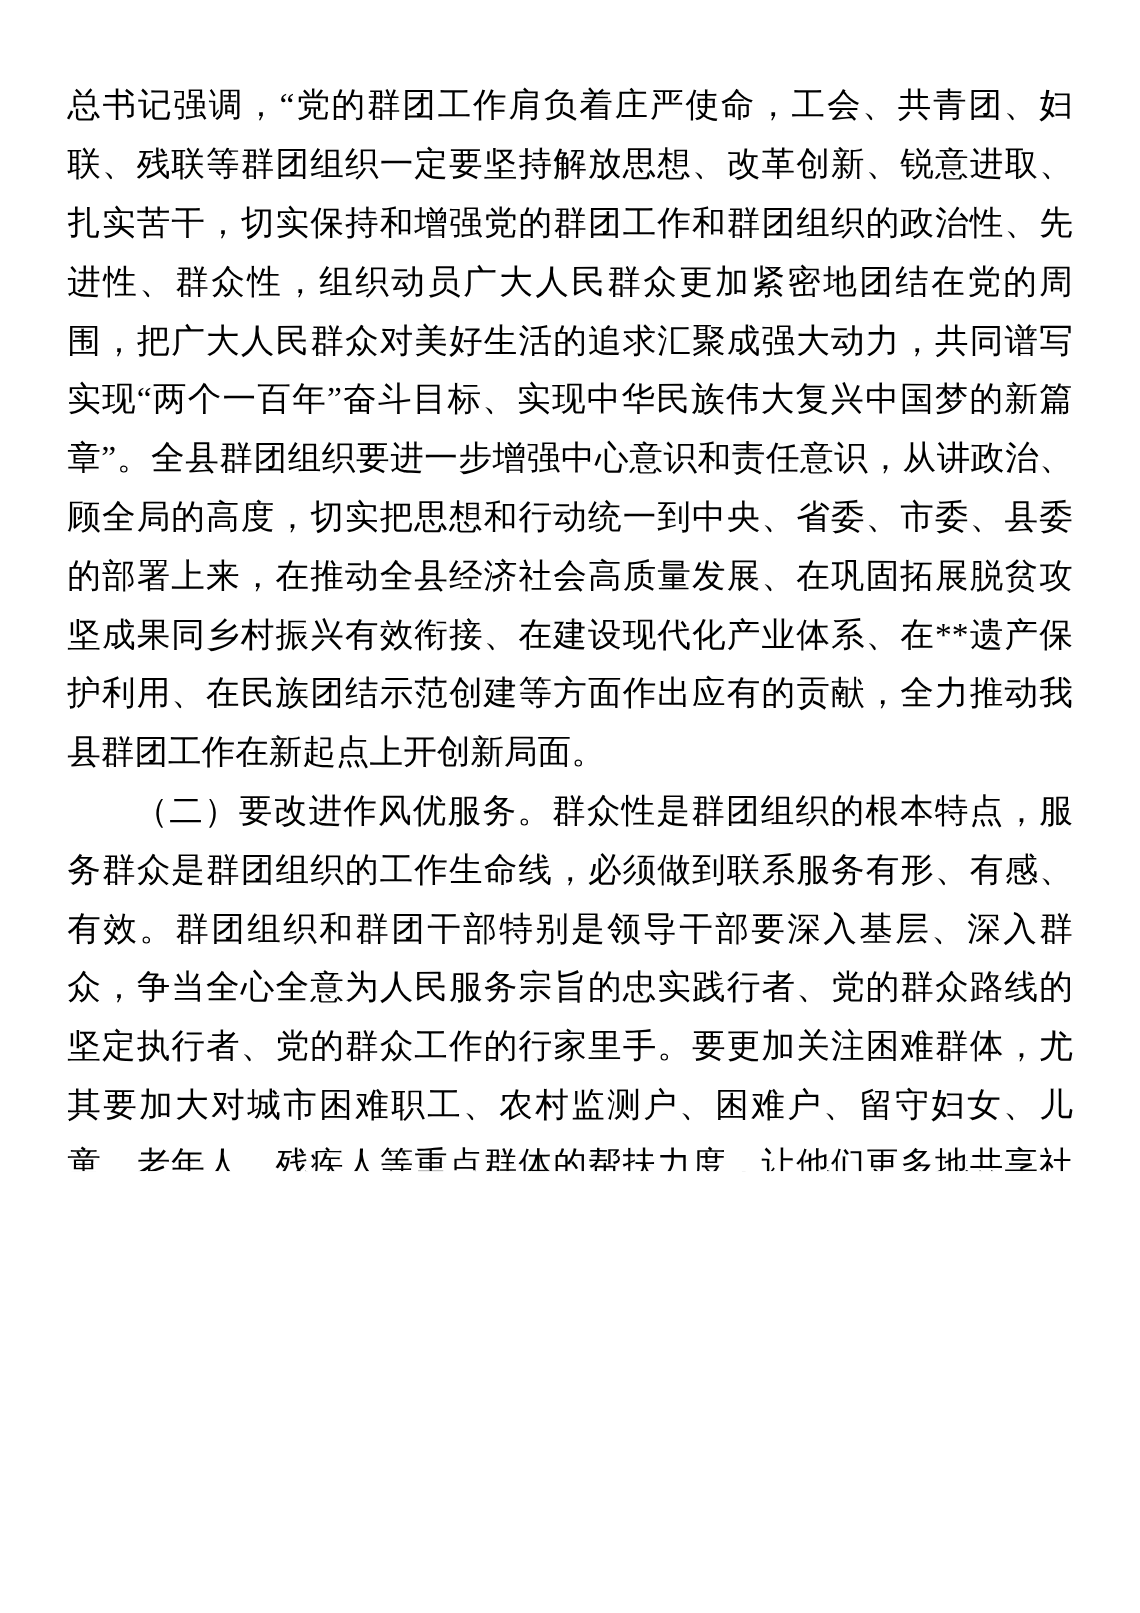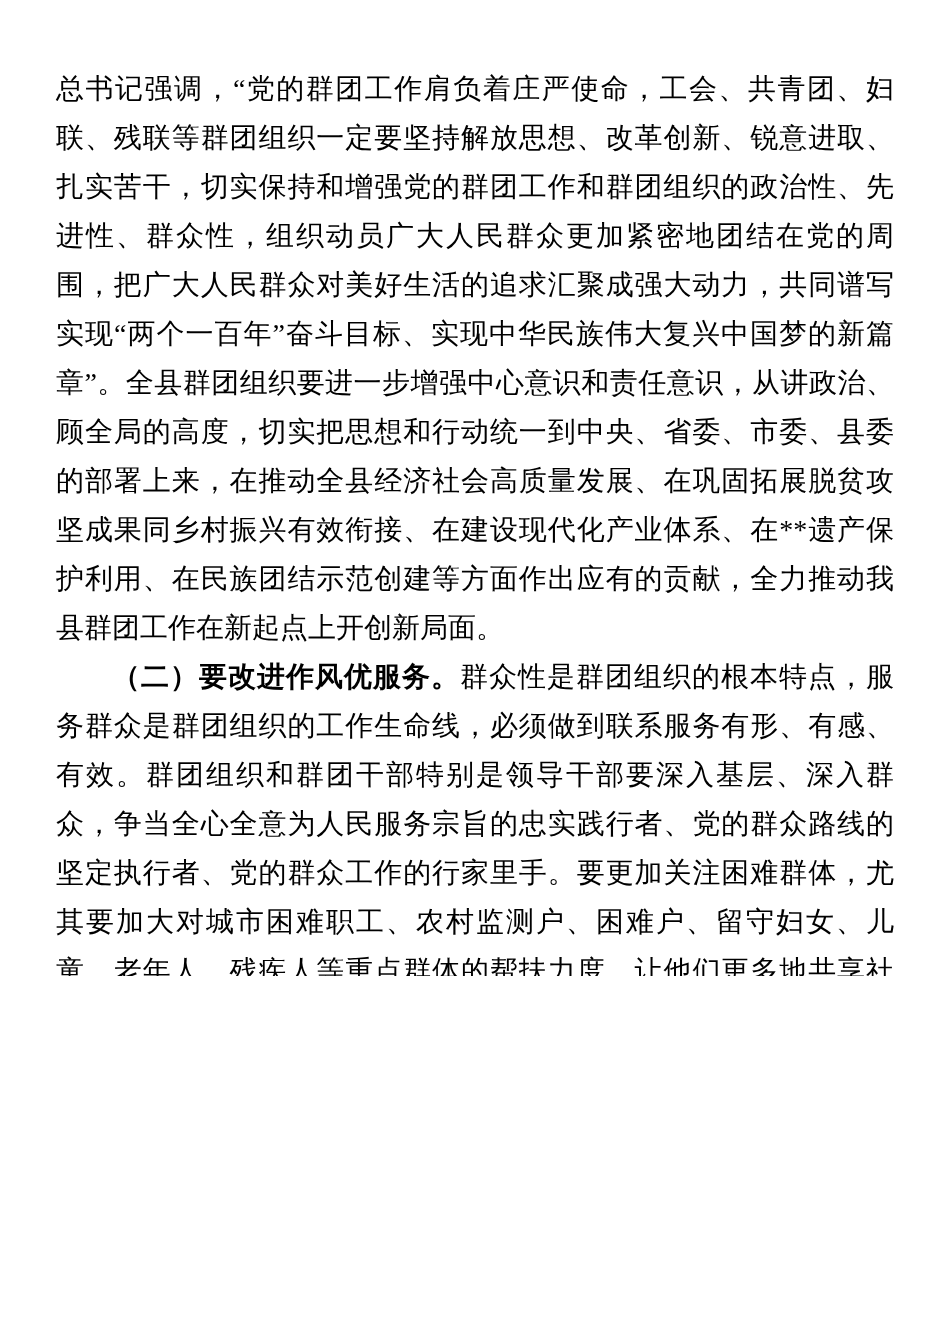--- a/index.html
+++ b/index.html
@@ -33,7 +33,7 @@
     text-indent: 2em;
   }
   .para strong {
-    font-weight: 700;
+    font-weight: 400;
   }
 </style>
 </head>

